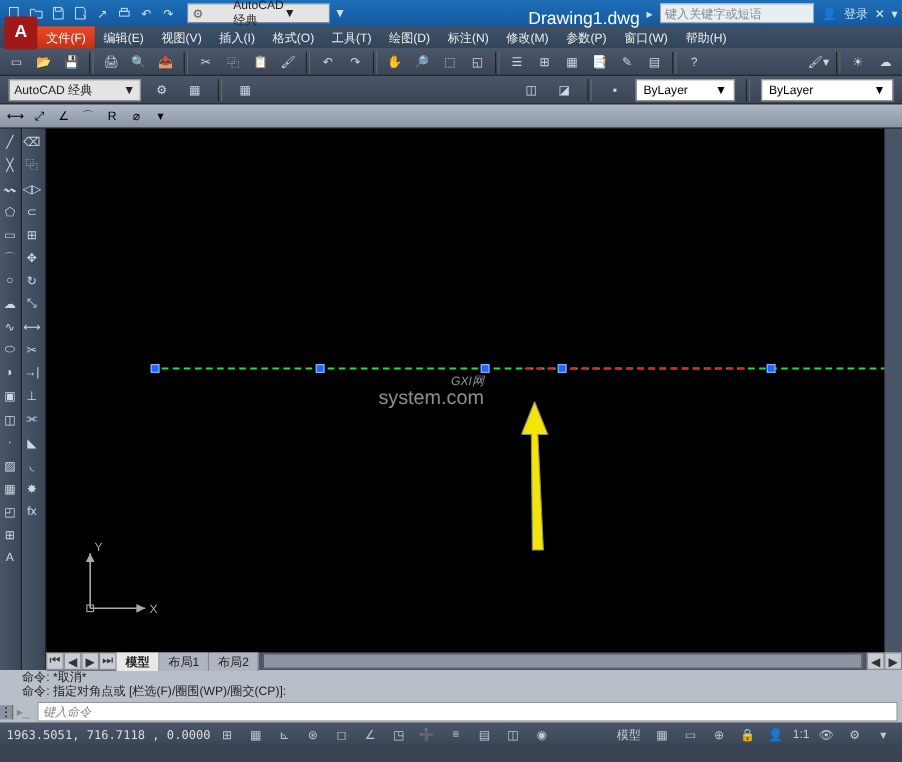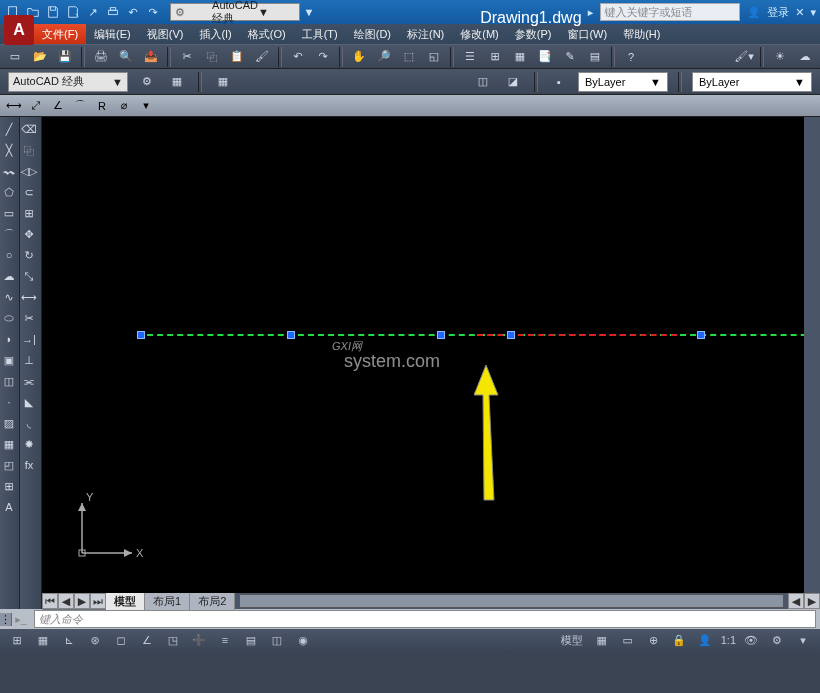--- a/index.html
+++ b/index.html
@@ -46,7 +46,7 @@
 .canvas { flex: 1; background: #000; position: relative; overflow: hidden; }
 .scrollbar-h { height: 16px; background: #4a5568; display: flex; align-items: center; }
 .scrollbar-v { width: 16px; background: #4a5568; }
-.canvas-row { flex: 1; display: flex; }
+.canvas-row { flex: 1; display: flex; text-align: right; }
 
 
 .ucs { position: absolute; left: 30px; bottom: 30px; }

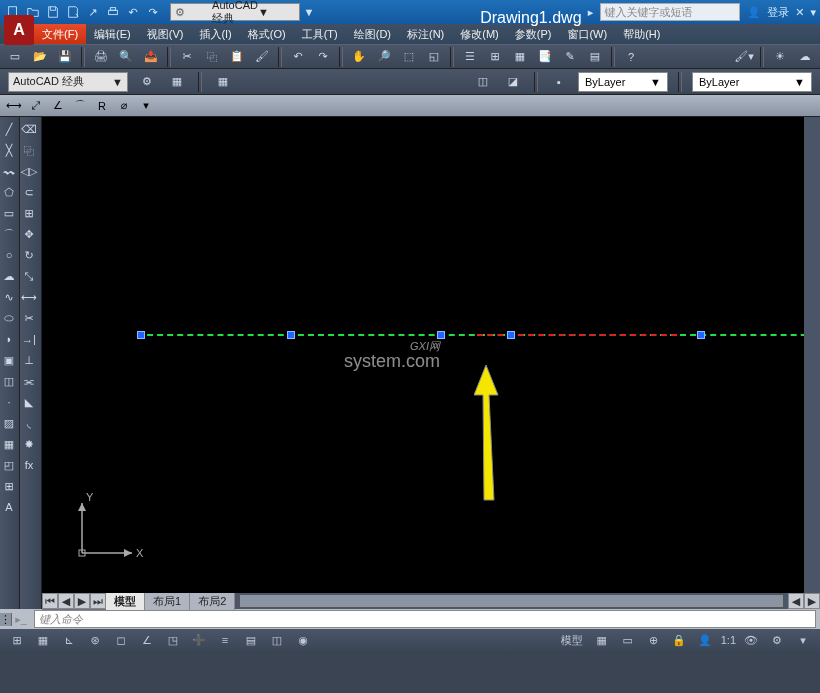--- a/index.html
+++ b/index.html
@@ -325,6 +325,10 @@
 </div>
 
 <div class="cmd-area">
+  <div class="cmd-history">
+    <div>命令: *取消*</div>
+    <div>命令: 指定对角点或 [栏选(F)/圈围(WP)/圈交(CP)]:</div>
+  </div>
   <div style="display:flex;align-items:center">
     <div class="cmd-handle">⋮</div>
     <div class="cmd-icon">▸_</div>

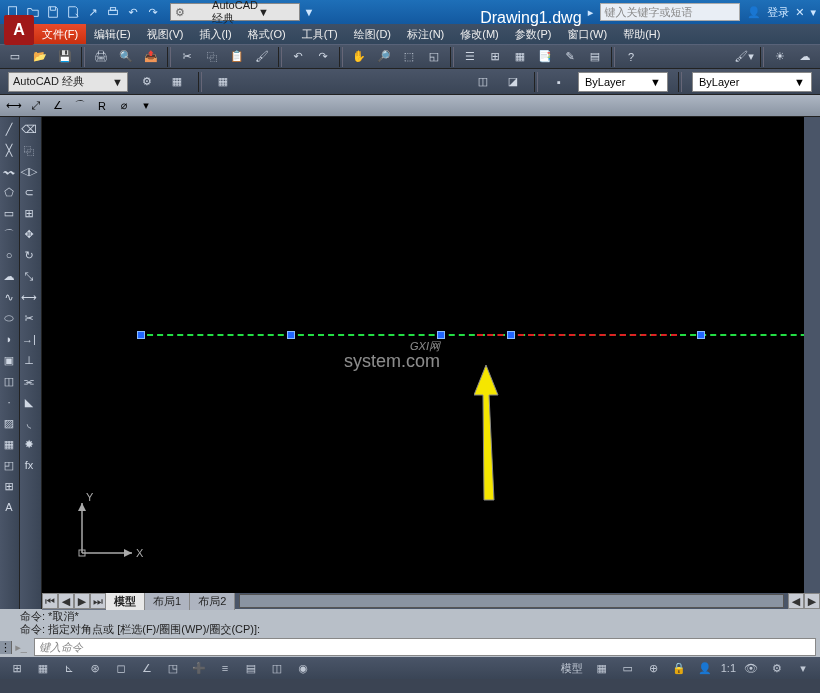--- a/index.html
+++ b/index.html
@@ -339,6 +339,7 @@
 </div>
 
 <div class="statusbar">
+  <div class="coords">1963.5051, 716.7118 , 0.0000</div>
   <div class="sb-btn">⊞</div>
   <div class="sb-btn">▦</div>
   <div class="sb-btn">⊾</div>

